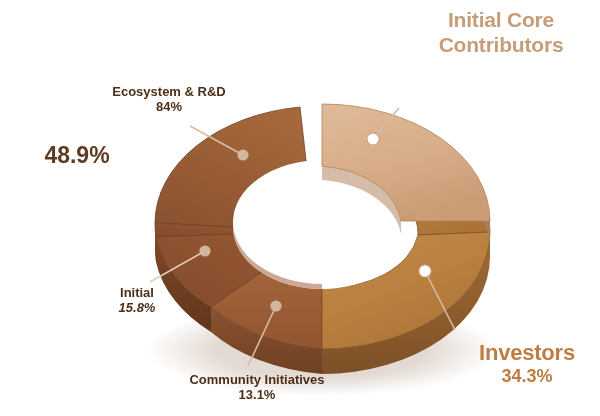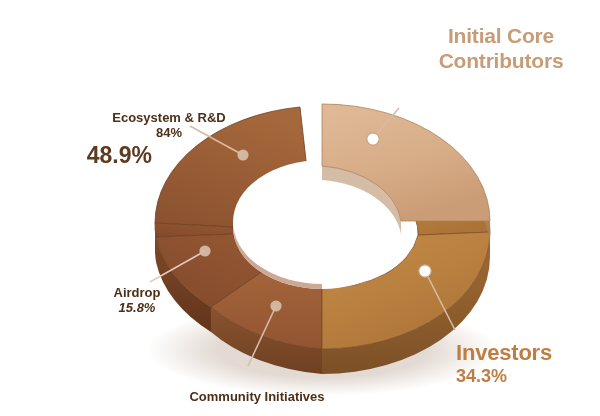--- a/index.html
+++ b/index.html
@@ -22,7 +22,7 @@
   .lbl-community .nm{font-size:23px;letter-spacing:-0.3px;}
   .lbl-community .pc{font-size:23px;text-align:right;}
 
-  .lbl-core{left:408px;top:24px;width:186px;color:#C79C78;}
+  .lbl-core{left:408px;top:8px;width:186px;color:#C79C78;}
   .lbl-core .nm{font-size:21px;letter-spacing:-0.2px;}
   .lbl-core .pc{font-size:21px;}
 

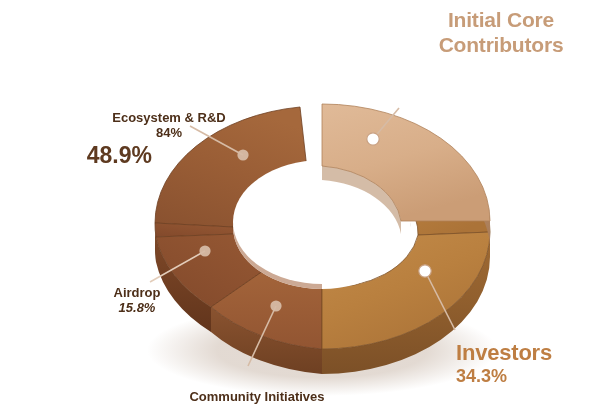--- a/index.html
+++ b/index.html
@@ -31,7 +31,7 @@
   .lbl-investors .pc{font-size:18px;}
 
   
-  .lbl-eco{left:99px;top:84px;width:140px;color:#4D2F19;margin-top:26px;}
+  .lbl-eco{left:99px;top:84px;width:140px;color:#4D2F19;}
   .lbl-eco .nm{font-size:13px;}
   .lbl-eco .pc{font-size:13px;}
 

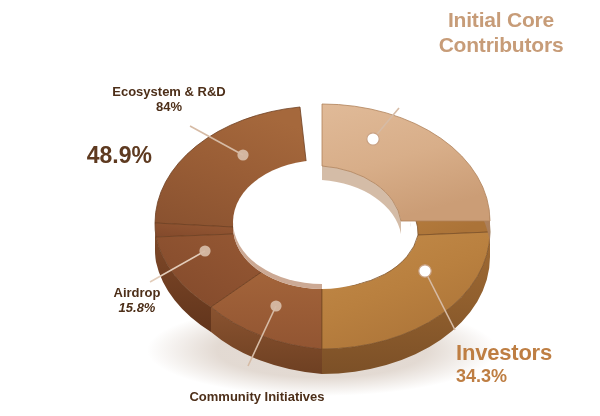--- a/index.html
+++ b/index.html
@@ -20,7 +20,7 @@
   
   .lbl-community{left:2px;top:142px;width:150px;color:#5E3A20;}
   .lbl-community .nm{font-size:23px;letter-spacing:-0.3px;}
-  .lbl-community .pc{font-size:23px;text-align:right;}
+  .lbl-community .pc{font-size:23px;}
 
   .lbl-core{left:408px;top:8px;width:186px;color:#C79C78;}
   .lbl-core .nm{font-size:21px;letter-spacing:-0.2px;}

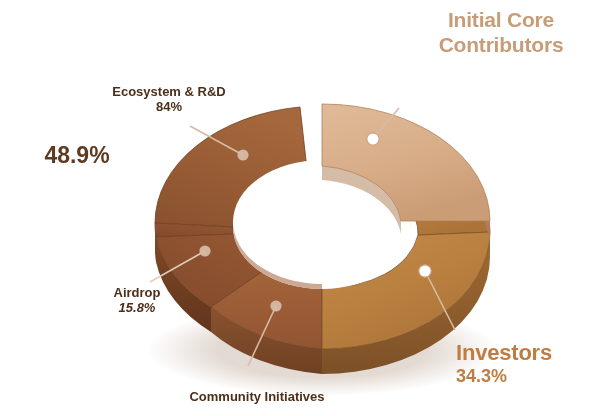--- a/index.html
+++ b/index.html
@@ -199,7 +199,7 @@
   </div>
 
   <div class="lbl lbl-airdrop">
-    <span class="nm">Airdrop</span>
+    <span class="nm">Initial</span>
     <span class="pc">15.8%</span>
   </div>
 

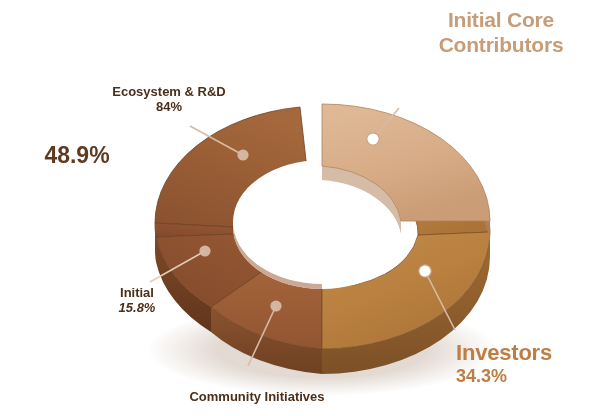--- a/index.html
+++ b/index.html
@@ -26,7 +26,7 @@
   .lbl-core .nm{font-size:21px;letter-spacing:-0.2px;}
   .lbl-core .pc{font-size:21px;}
 
-  .lbl-investors{left:456px;top:340px;width:142px;color:#BE7E43;text-align:left;}
+  .lbl-investors{left:456px;top:340px;width:142px;color:#BE7E43;text-align:center;}
   .lbl-investors .nm{font-size:22px;letter-spacing:-0.2px;}
   .lbl-investors .pc{font-size:18px;}
 

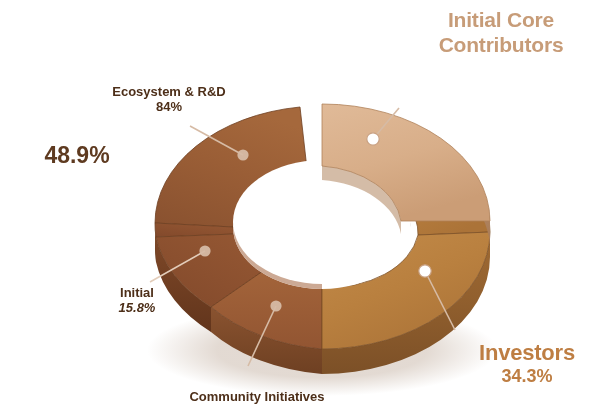--- a/index.html
+++ b/index.html
@@ -40,7 +40,7 @@
   .lbl-airdrop .pc{font-size:13px;font-style:italic;}
 
   .lbl-ci{left:169px;top:372px;width:176px;color:#4D2F19;}
-  .lbl-ci .nm{font-size:13px;margin-top:17px;}
+  .lbl-ci .nm{font-size:13px;}
   .lbl-ci .pc{font-size:13px;}
 </style>
 </head>

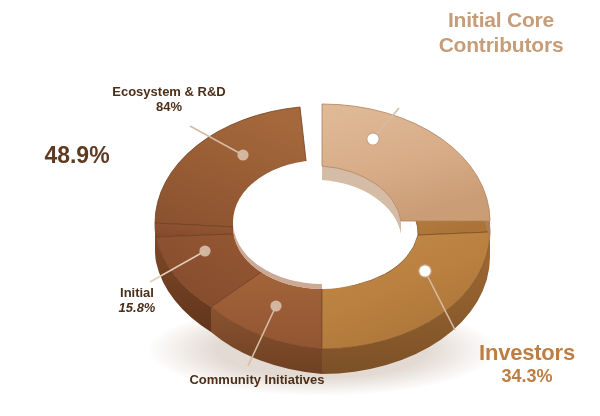--- a/index.html
+++ b/index.html
@@ -205,6 +205,7 @@
 
   <div class="lbl lbl-ci">
     <span class="nm">Community Initiatives</span>
+    <span class="pc">13.1%</span>
   </div>
 
 </div>

